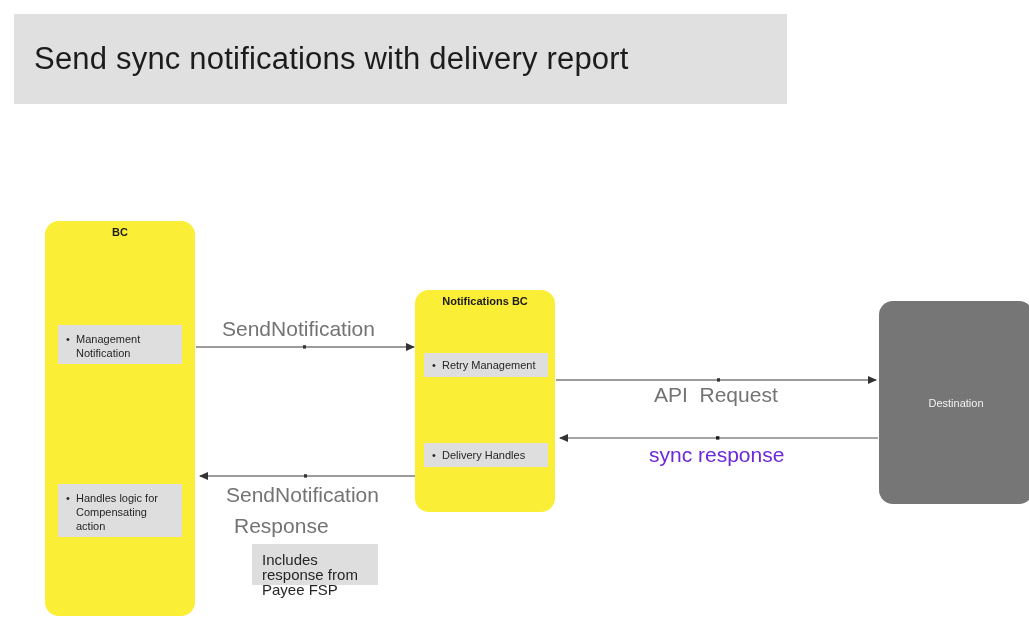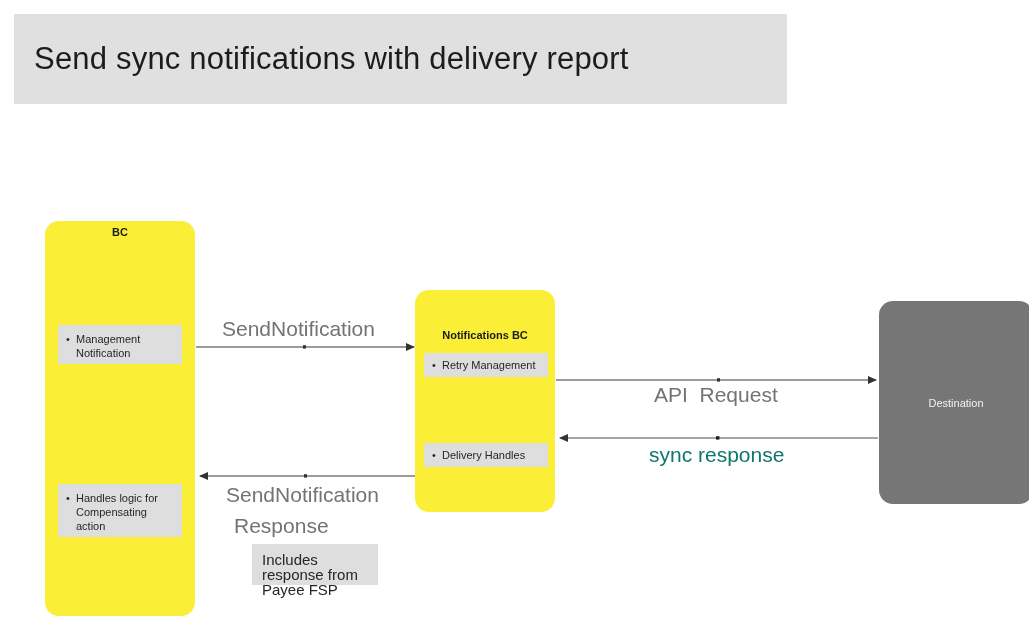--- a/index.html
+++ b/index.html
@@ -179,7 +179,7 @@
   </div>
 
   <div class="actor-box actor-yellow" style="left:415px; top:290px; width:140px; height:222px;">
-    <div class="actor-title" style="top:5px;margin-top:34px;">Notifications BC</div>
+    <div class="actor-title" style="top:5px;">Notifications BC</div>
   </div>
 
   <div class="inner-box" style="left:424px; top:353px; width:124px; height:24px; padding-top:5px;">

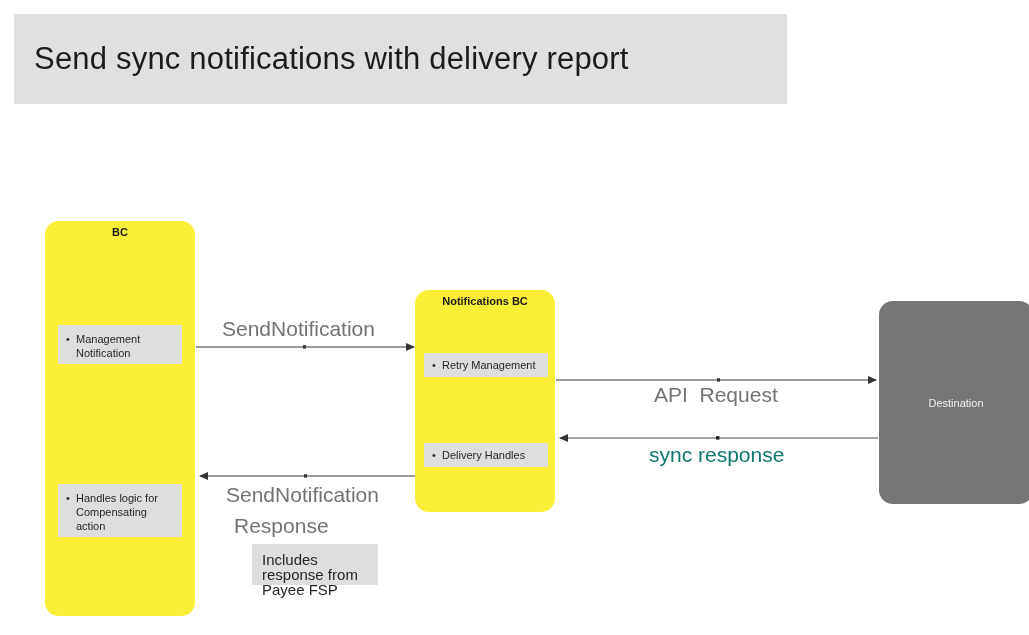--- a/index.html
+++ b/index.html
@@ -110,7 +110,7 @@
     line-height: 31px;
     white-space: pre;
   }
-  .arrow-label.faint { color: #0f766e; }
+  .arrow-label.faint { color: #6d28d9; }
 
   svg.wires {
     position: absolute;

